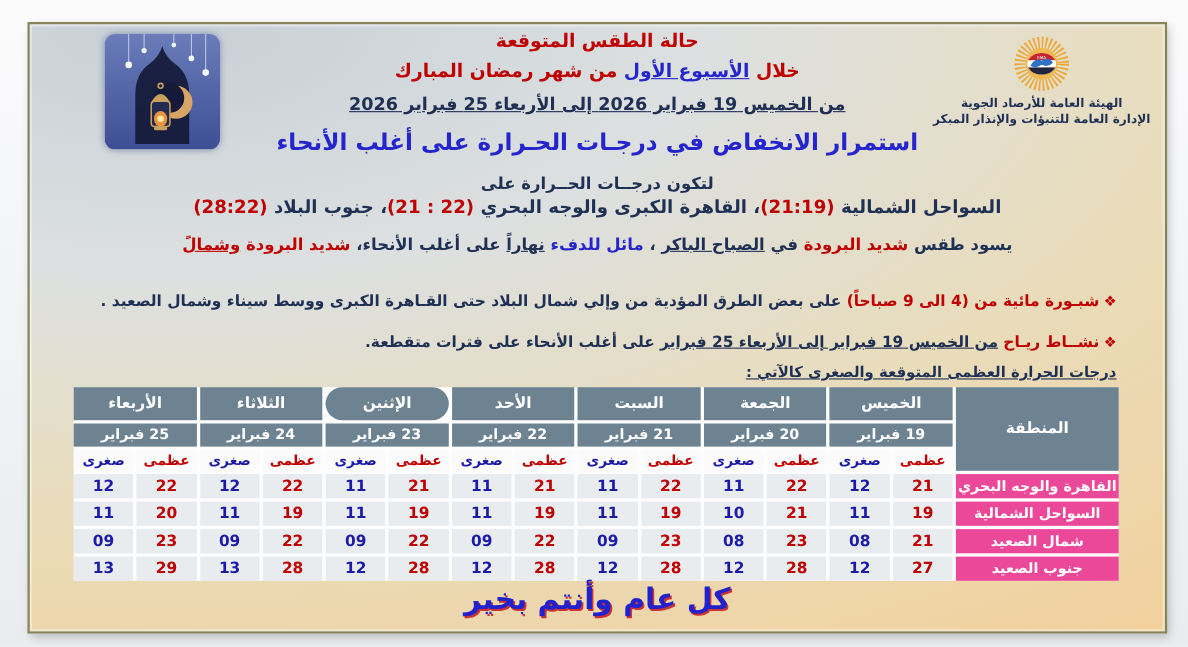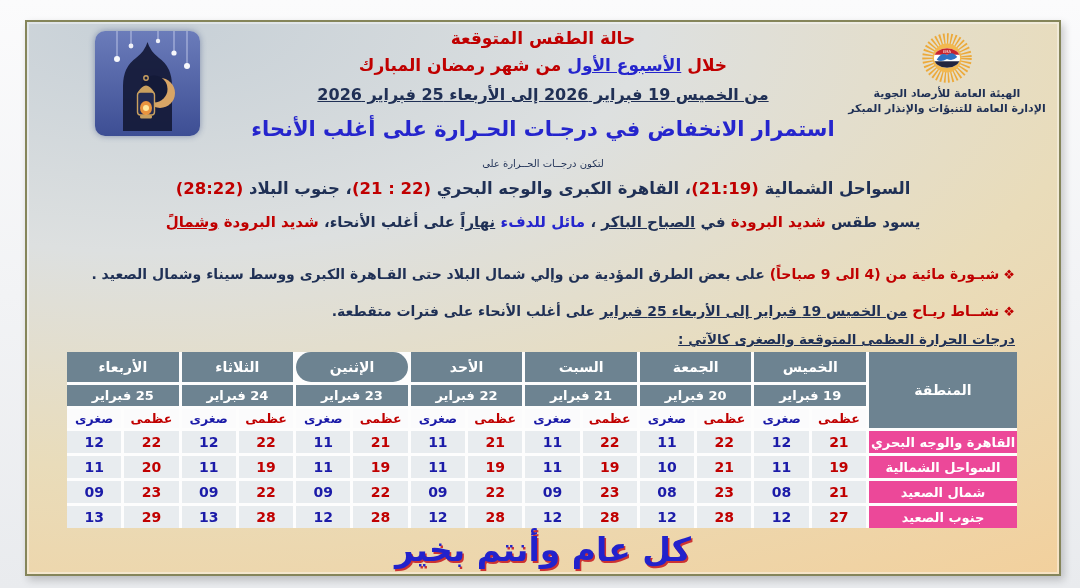--- a/index.html
+++ b/index.html
@@ -31,7 +31,7 @@
   .t2{top:33px;font-size:17px;font-weight:bold;}
   .t3{top:63px;font-size:16px;font-weight:bold;color:#203055;text-decoration:underline;}
   .headline{top:95px;font-size:21px;font-weight:bold;color:#2525cd;}
-  .subline{top:136px;font-size:10px;font-weight:normal;color:#1f3055;}
+  .subline{top:136px;font-size:15px;font-weight:bold;color:#1f3055;}
   .temps{top:157px;font-size:16.5px;font-weight:bold;color:#16213c;}
   .cond{top:191px;font-size:15px;font-weight:bold;color:#1f3055;}
   .red{color:#c00000;}

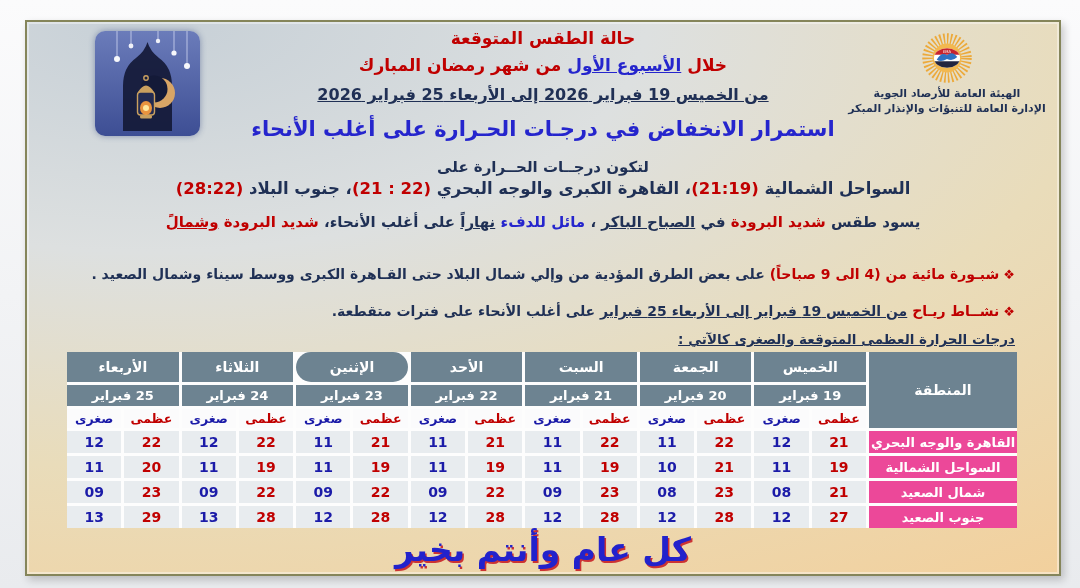--- a/index.html
+++ b/index.html
@@ -64,7 +64,7 @@
   .num{background:#e8ecef;font-size:14px;}
   .num.max{color:#c00000;}
   .num.min{color:#1b1ba8;}
-  .footer{top:508px;font-size:33px;font-weight:bold;color:#2222cc;
+  .footer{top:508px;font-size:27px;font-weight:bold;color:#2222cc;
     text-shadow:1.5px 1.5px 0 #cc3333;}
 </style>
 </head>

